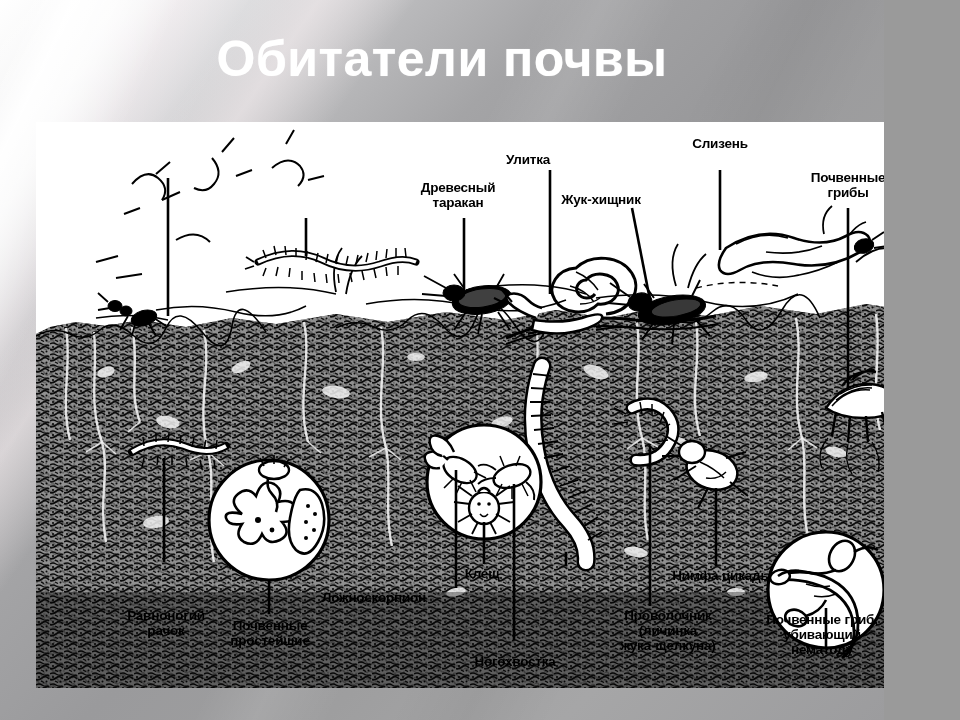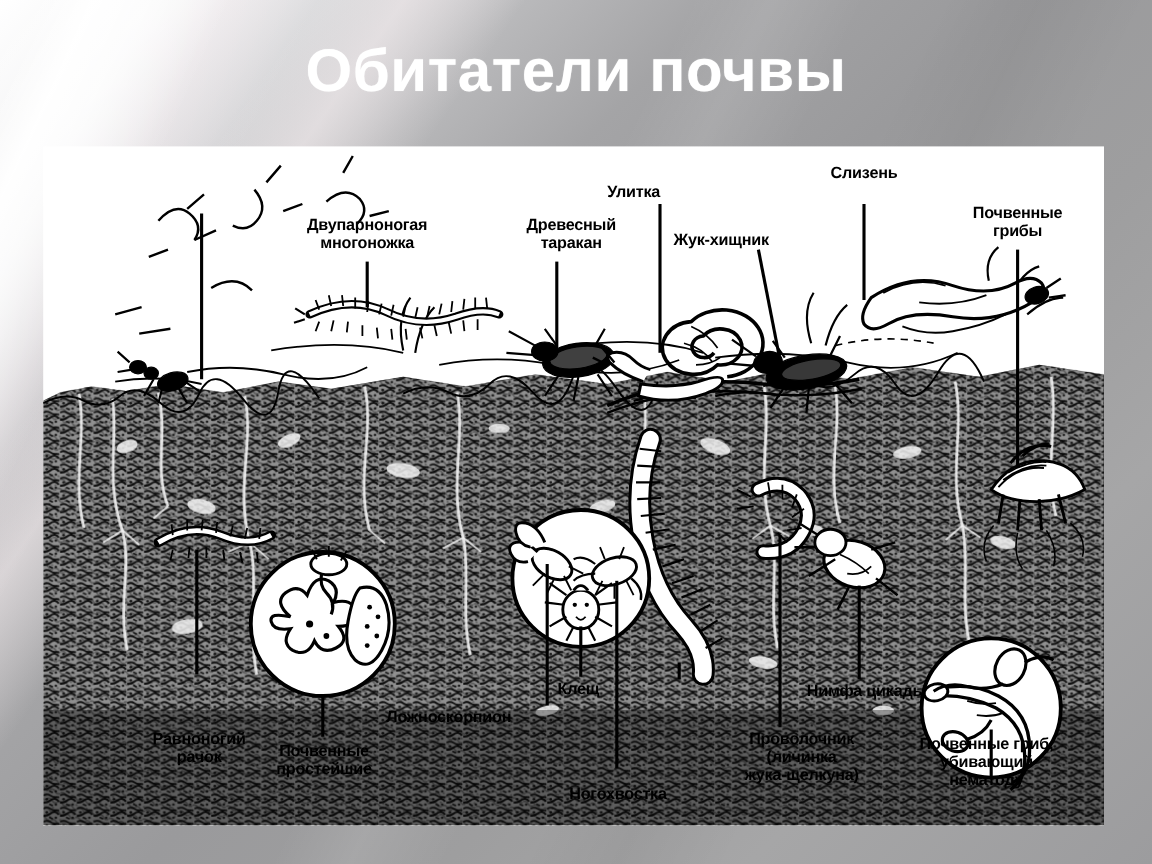--- a/index.html
+++ b/index.html
@@ -9,7 +9,7 @@
     background:#9a9a9a;
   }
   #slide{
-    position:relative;width:960px;height:720px;overflow:hidden;
+    position:relative;width:884px;height:720px;overflow:hidden;
     background:
       linear-gradient(115deg, rgba(255,255,255,0) 0%, rgba(255,255,255,0) 3%,
                       rgba(255,255,255,.95) 6%, rgba(255,255,255,.35) 11%,

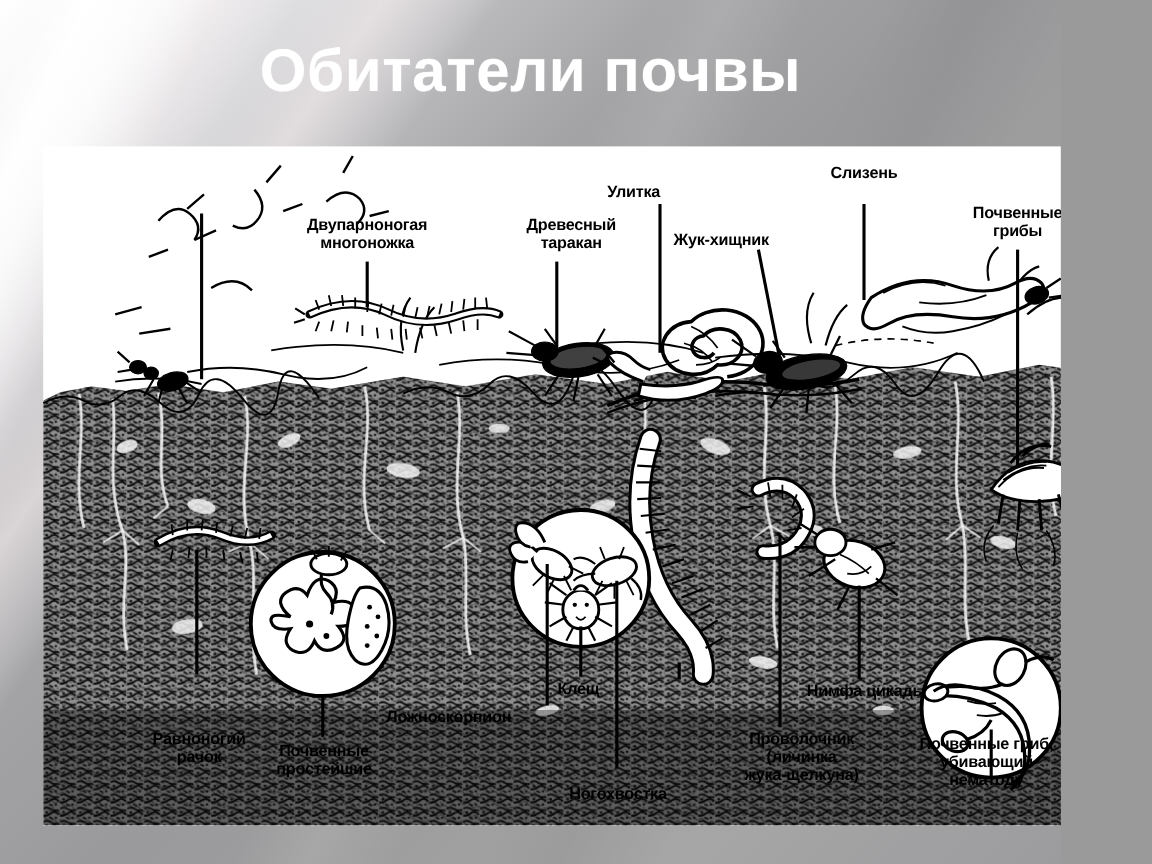--- a/index.html
+++ b/index.html
@@ -443,8 +443,6 @@
     </div>
 
 
-    <div class="lbl" style="left:180px;top:58px;width:180px;">Двупарноногая
-многоножка</div>
 
     <div class="lbl" style="left:362px;top:58px;width:156px;">Древесный
 таракан</div>

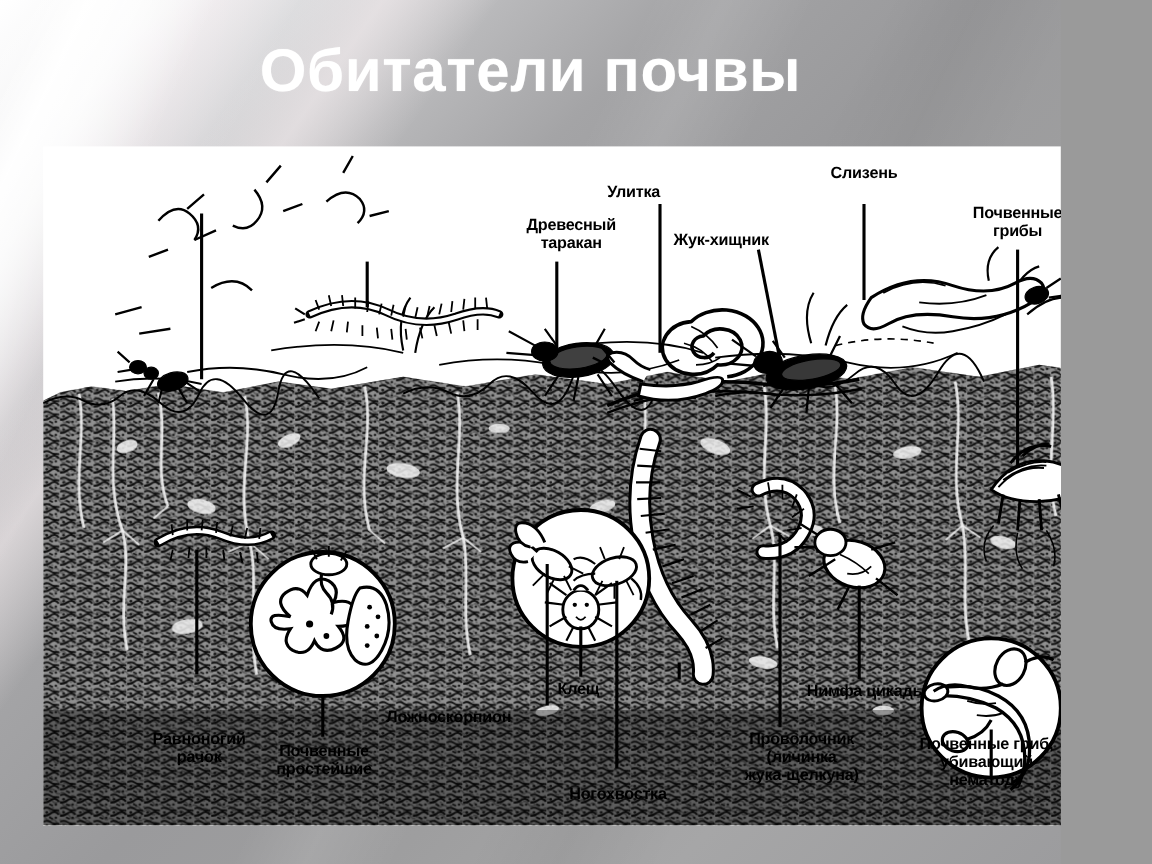--- a/index.html
+++ b/index.html
@@ -444,7 +444,7 @@
 
 
 
-    <div class="lbl" style="left:362px;top:58px;width:156px;">Древесный
+    <div class="lbl" style="left:344px;top:58px;width:156px;">Древесный
 таракан</div>
 
     <div class="lbl" style="left:422px;top:14px;width:140px;margin-top:16px;">Улитка</div>

